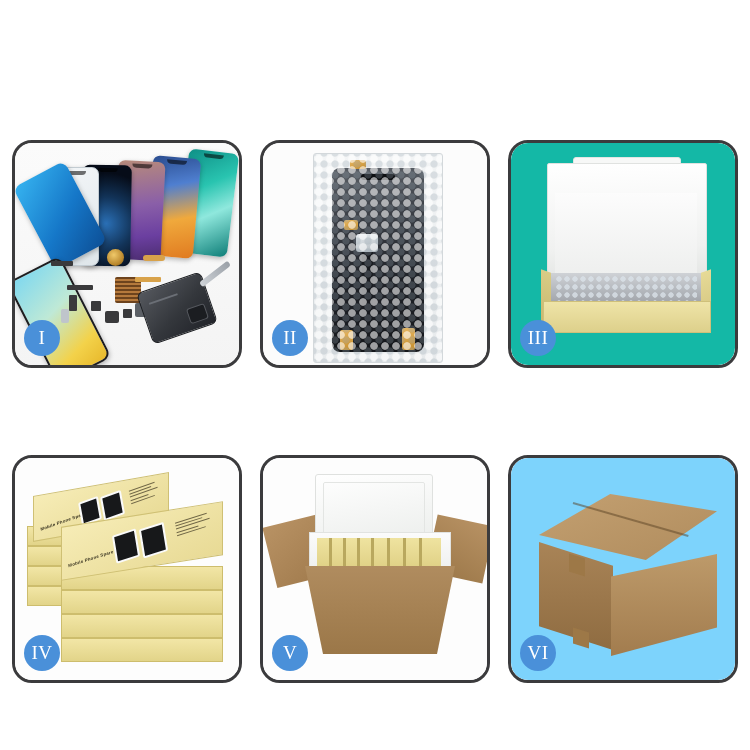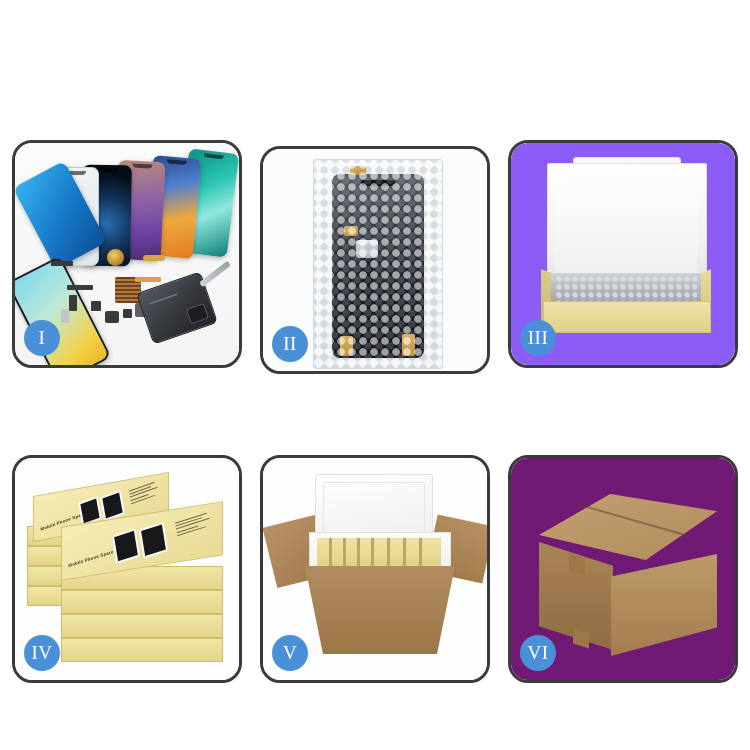--- a/index.html
+++ b/index.html
@@ -29,7 +29,7 @@
     border:3px solid #3b3b3d;border-radius:20px;
     background:#fdfdfd;overflow:hidden;box-sizing:border-box;
   }
-  .p1{left:0;top:0;} .p2{left:248px;top:0;margin-top:6px;} .p3{left:496px;top:0;}
+  .p1{left:0;top:0;} .p2{left:248px;top:0;} .p3{left:496px;top:0;}
   .p4{left:0;top:315px;} .p5{left:248px;top:315px;} .p6{left:496px;top:315px;}
 
   .scene{position:absolute;inset:0;overflow:hidden;border-radius:17px;}

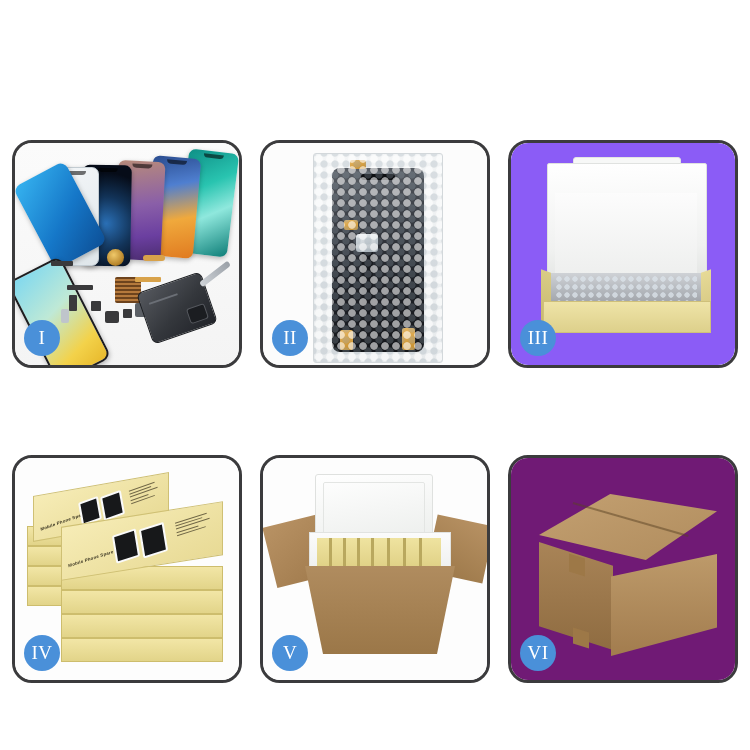--- a/index.html
+++ b/index.html
@@ -98,7 +98,7 @@
     background-size:11px 11px;background-position:5px 5px;}
 
   
-  .p3 .scene{background:#8b5cf6;}
+  .p3 .scene{background:#14b8a6;}
   .b3-lid{position:absolute;left:36px;top:20px;width:158px;height:118px;
     background:linear-gradient(178deg,#ffffff,#f0f1f0 70%,#e2e4e2);border:1px solid #e0e2e0;border-radius:2px;}
   .b3-lidtab{position:absolute;left:62px;top:14px;width:106px;height:10px;

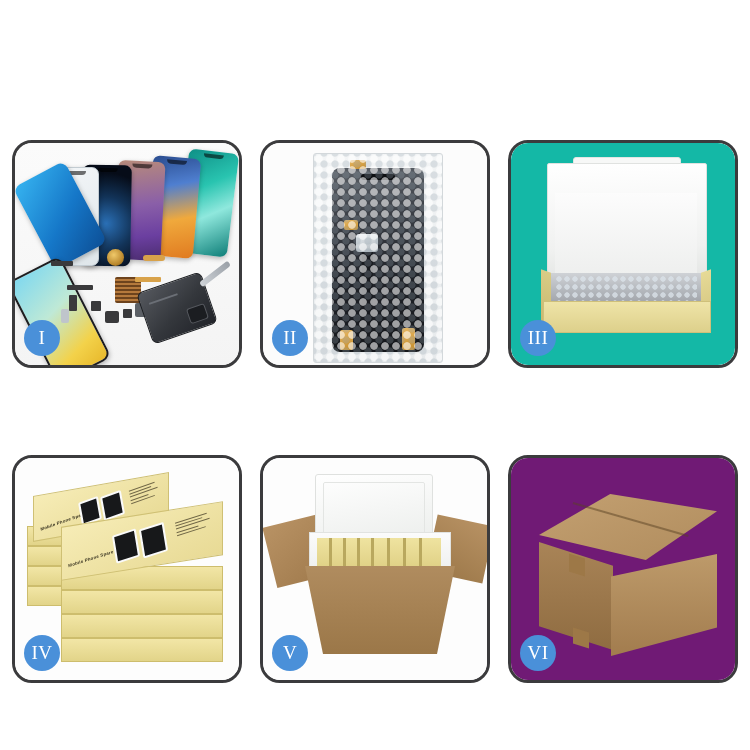--- a/index.html
+++ b/index.html
@@ -149,7 +149,7 @@
   .c5-inner i{position:absolute;top:0;bottom:0;width:3px;background:#b9a85e;}
 
   
-  .p6 .scene{background:#701a75;border-radius:14px;}
+  .p6 .scene{background:#7dd3fc;}
   .c6-top{position:absolute;left:28px;top:36px;width:178px;height:66px;
     background:linear-gradient(160deg,#c3a071,#b08c5d);
     clip-path:polygon(40% 0,100% 26%,60% 100%,0 62%);}

